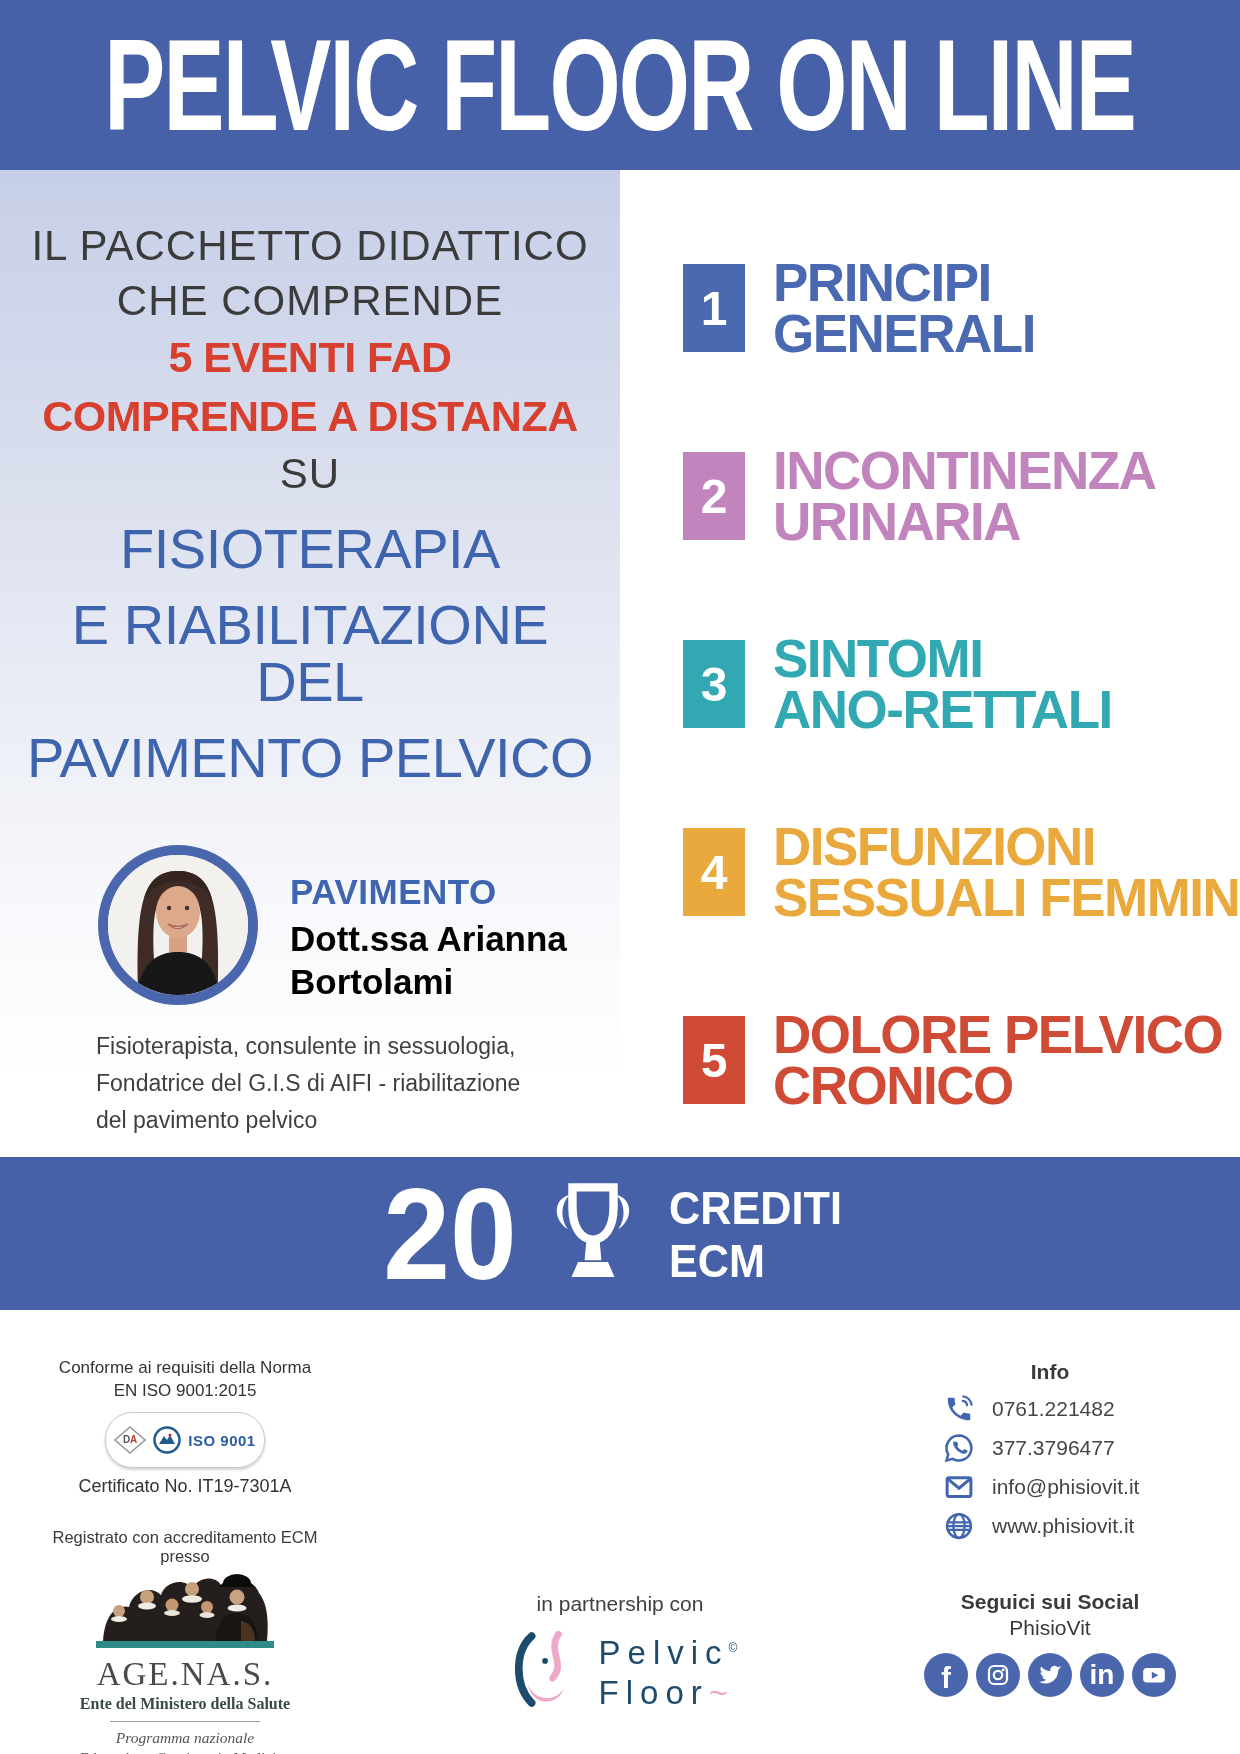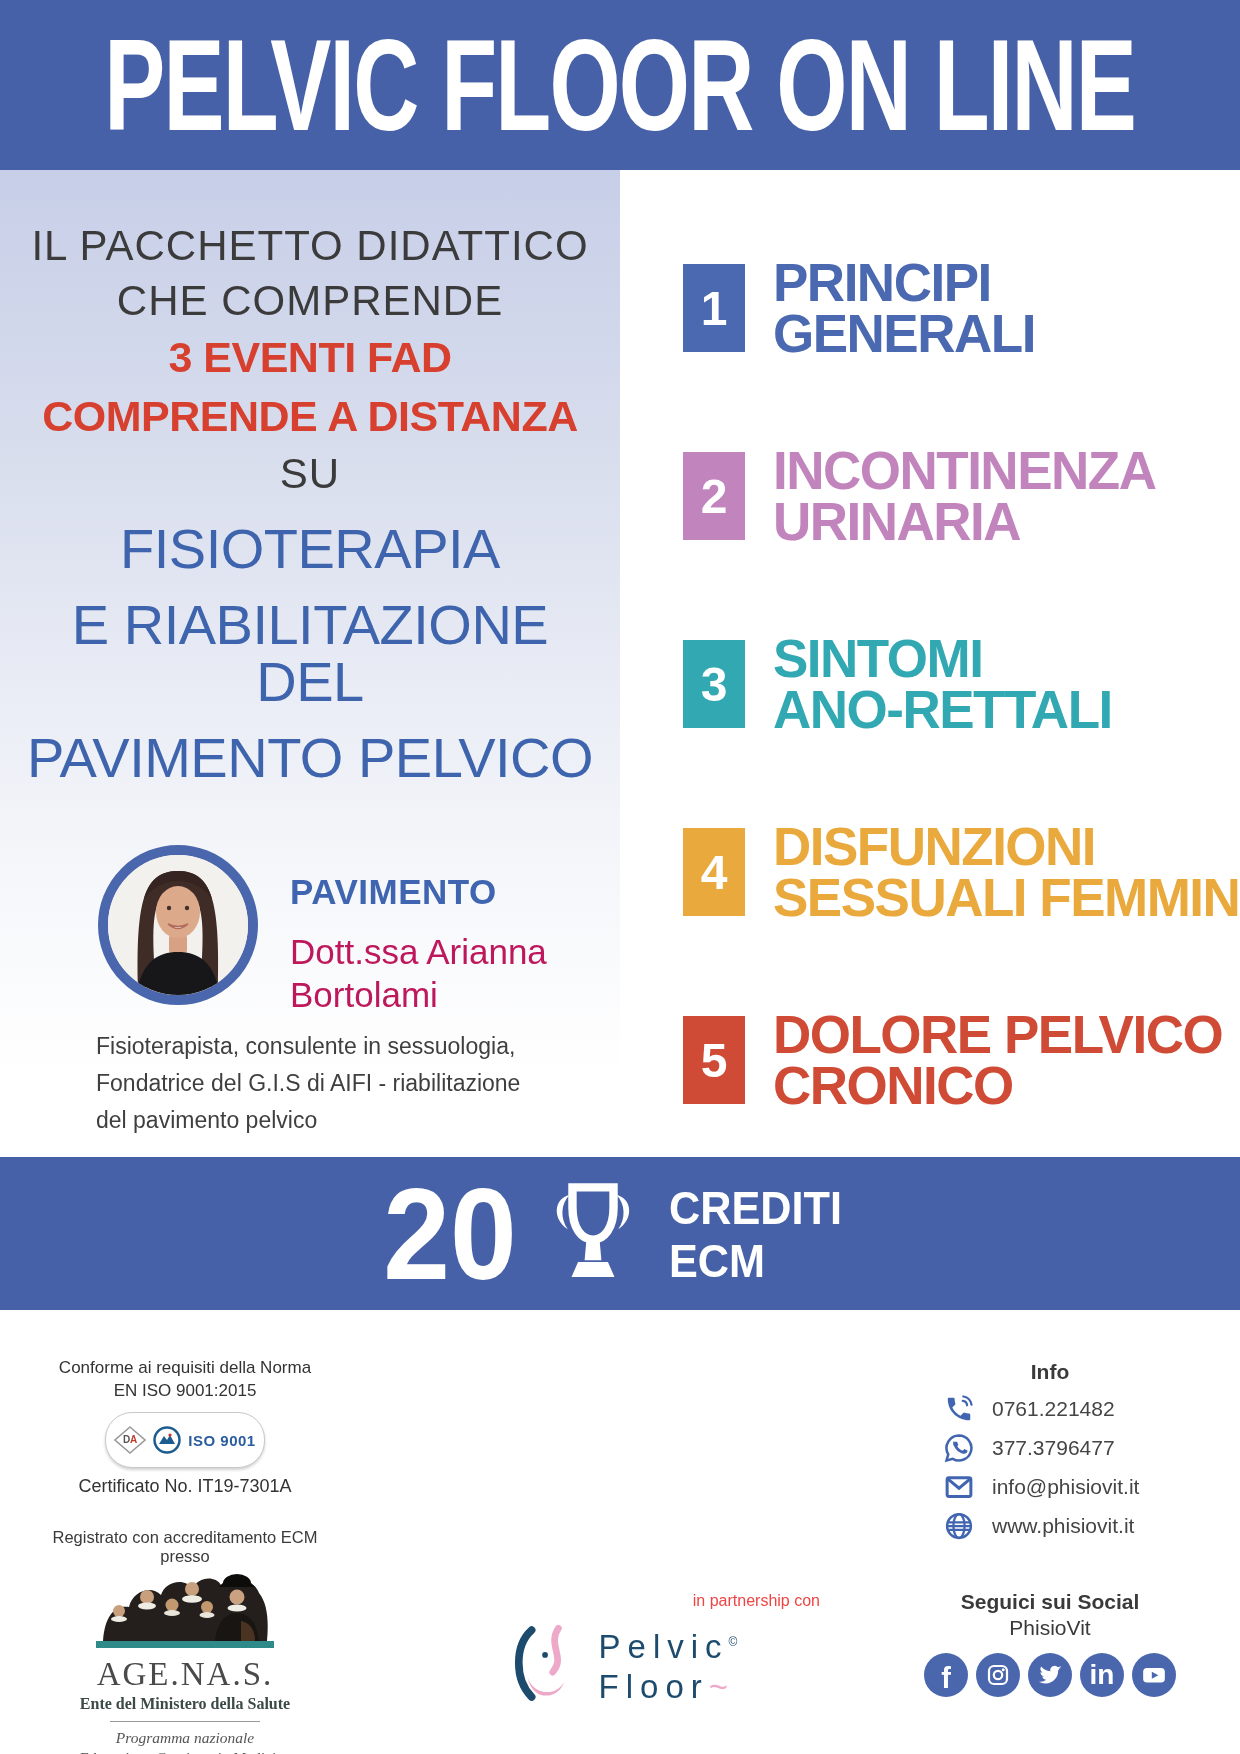--- a/index.html
+++ b/index.html
@@ -96,7 +96,7 @@
     <div class="intro-text">
       <div class="i-dark">IL PACCHETTO DIDATTICO</div>
       <div class="i-dark">CHE COMPRENDE</div>
-      <div class="i-red">3 EVENTI FAD</div>
+      <div class="i-red">5 EVENTI FAD</div>
       <div class="i-red">COMPRENDE A DISTANZA</div>
       <div class="i-dark">SU</div>
       <div class="i-blue">FISIOTERAPIA</div>

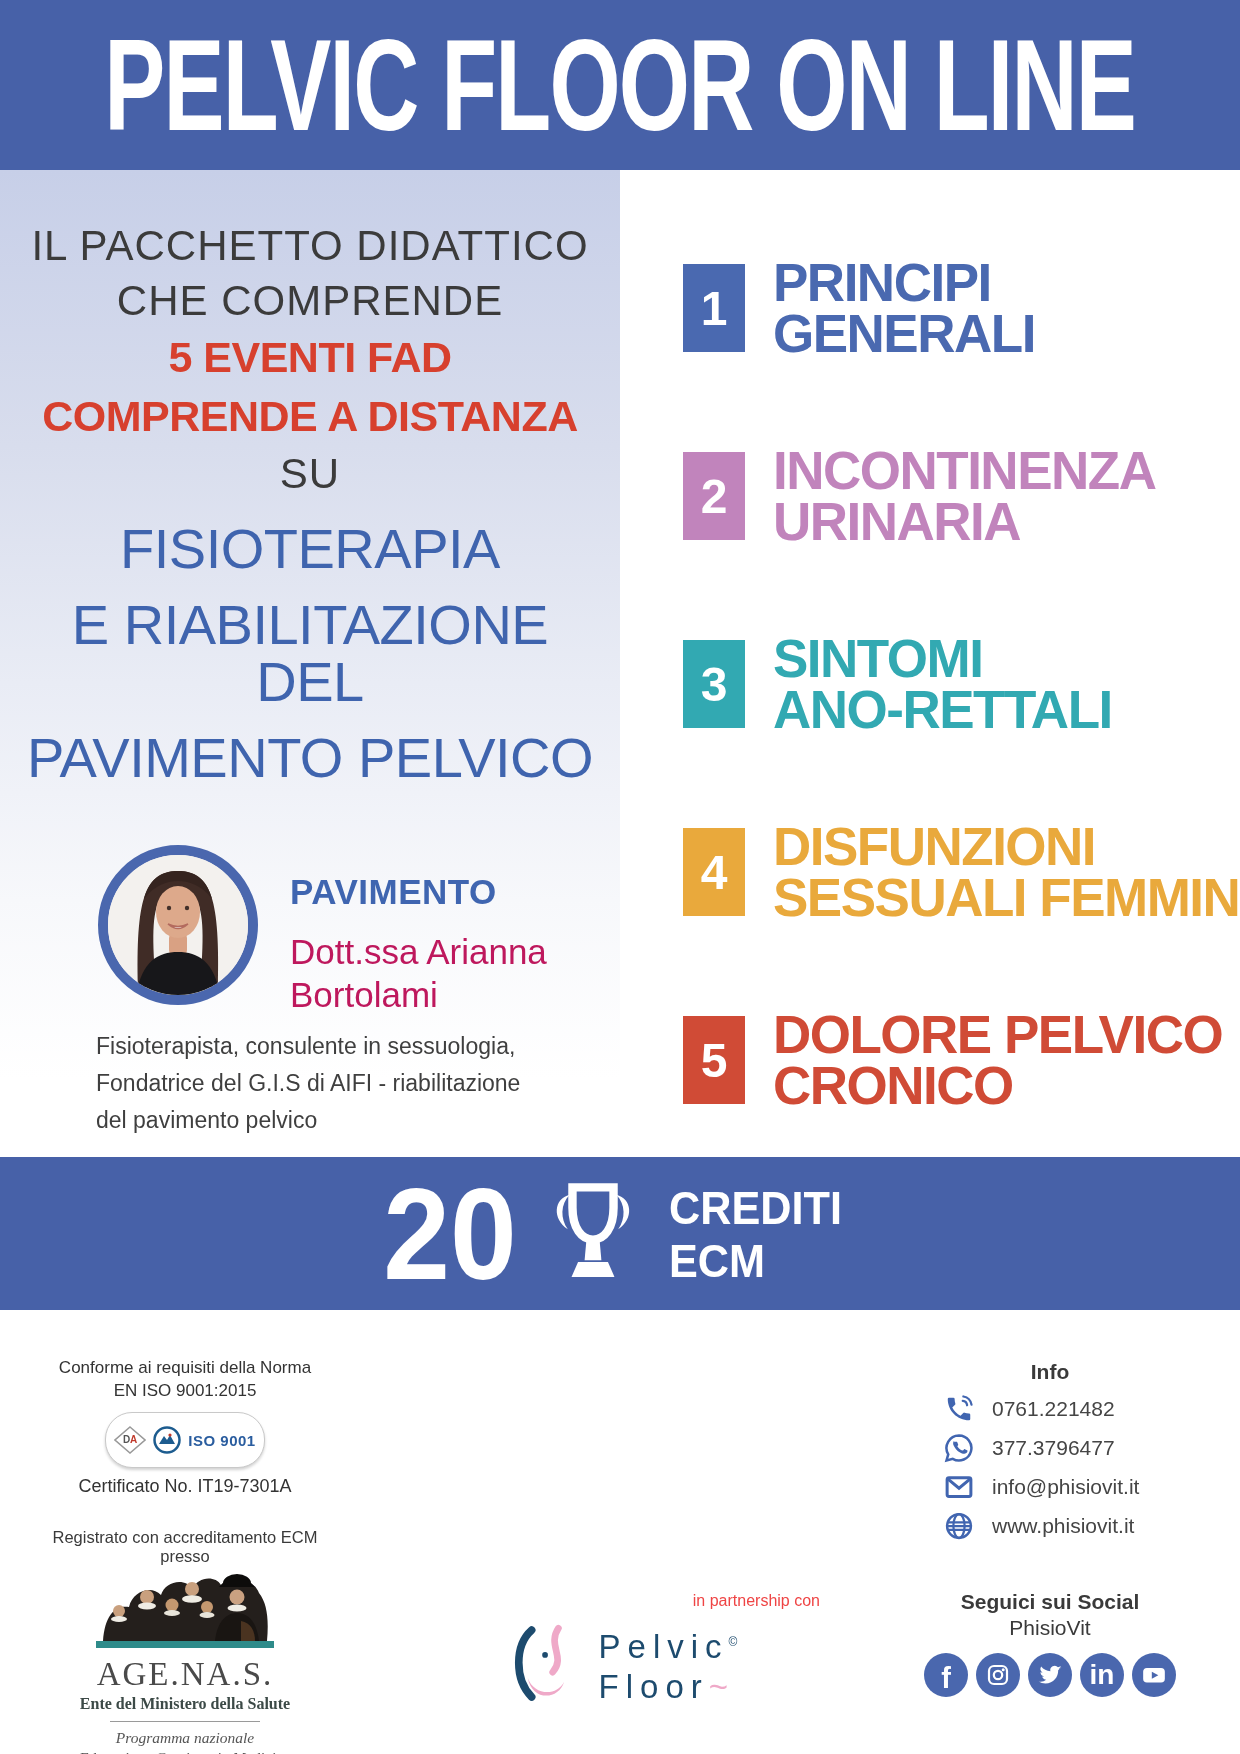--- a/index.html
+++ b/index.html
@@ -26,7 +26,7 @@
   .speaker-photo svg{display:block;width:140px;height:140px;}
   .speaker-meta{position:absolute;left:290px;top:872px;}
   .speaker-role{font-size:35px;font-weight:bold;color:#3f65b0;letter-spacing:.5px;}
-  .speaker-name{font-size:35px;font-weight:normal;color:#be185d;line-height:43px;margin-top:18px;}
+  .speaker-name{font-size:35px;font-weight:bold;color:#000000;line-height:43px;margin-top:5px;}
   .speaker-bio{position:absolute;left:96px;top:1028px;font-size:23px;color:#3f3f3f;line-height:37px;white-space:nowrap;}
 
   

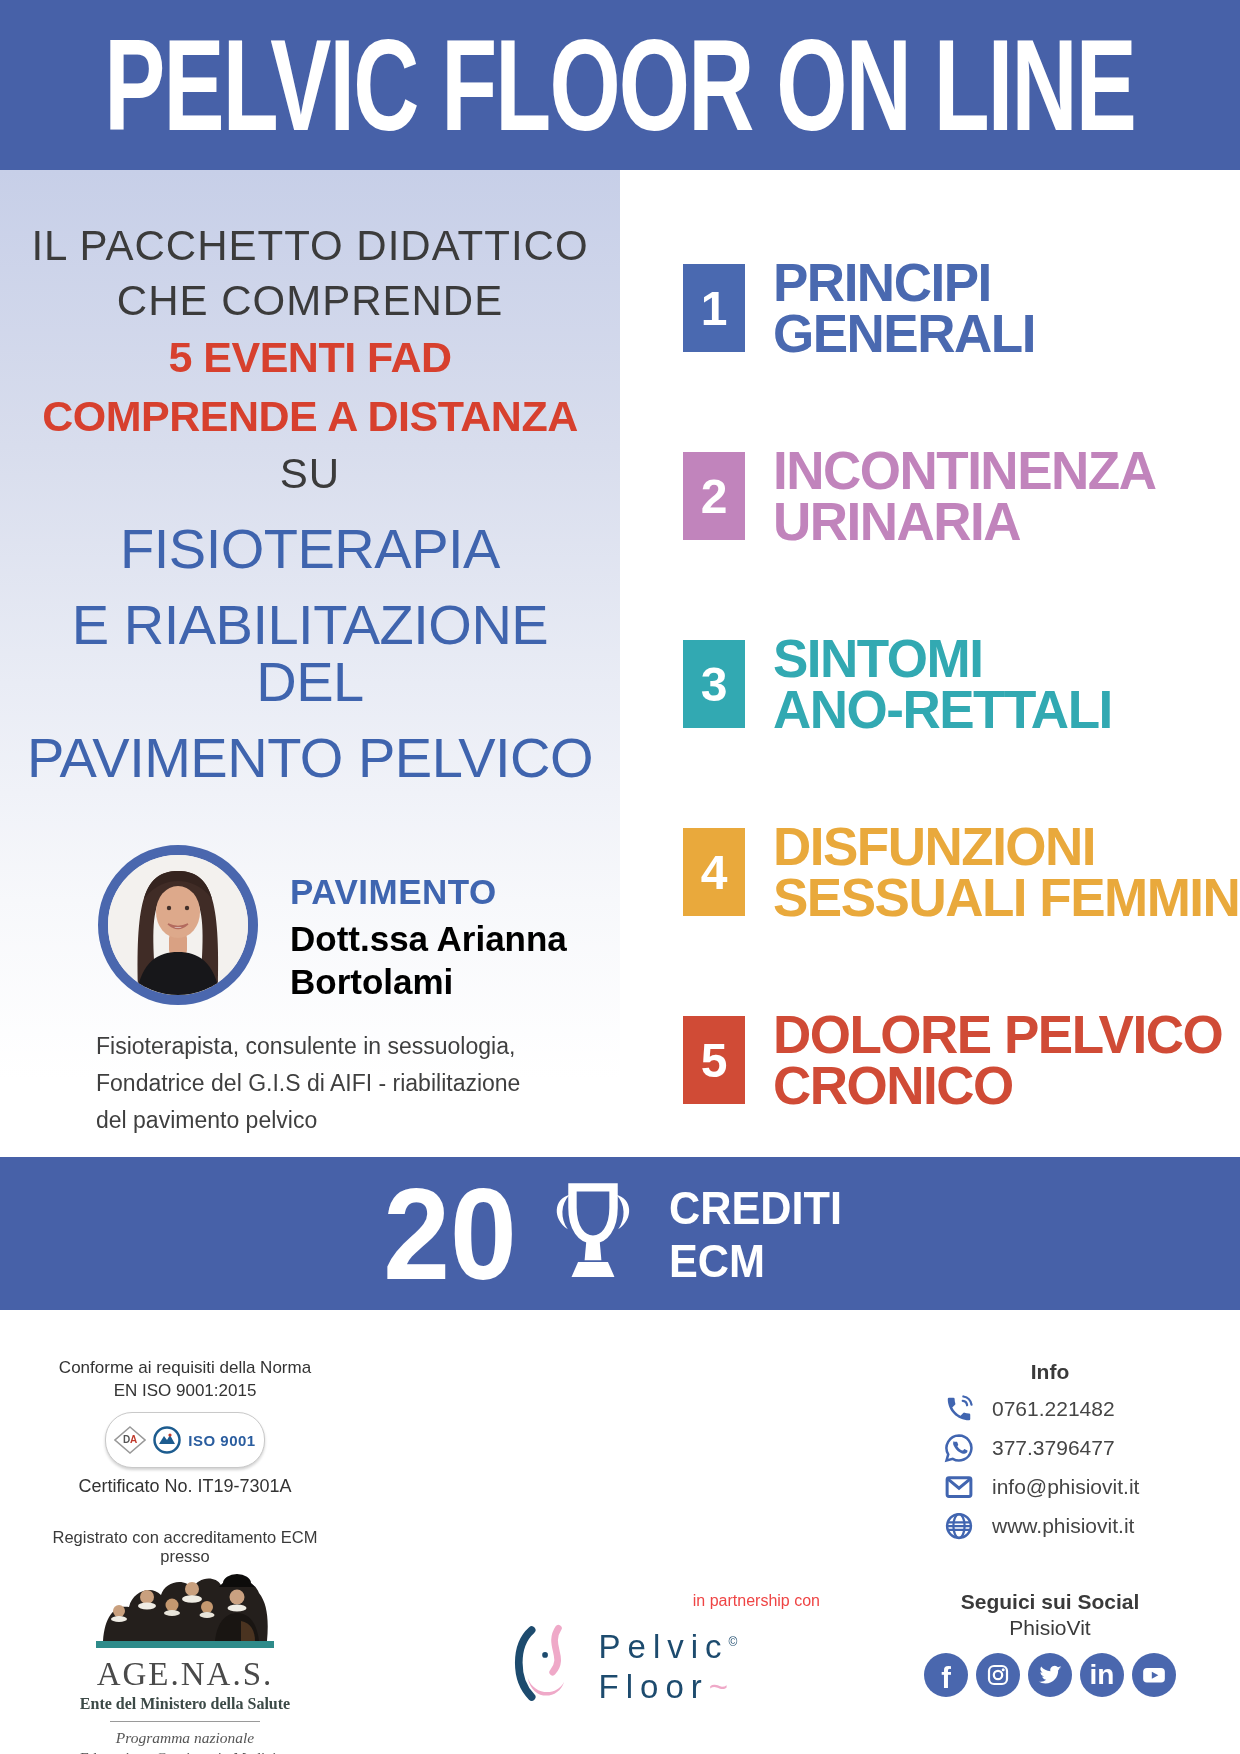--- a/index.html
+++ b/index.html
@@ -69,7 +69,7 @@
   .agenas-div{width:150px;height:1px;background:#9a9a9a;margin:8px auto 6px;}
   .agenas-prog{font-family:"Liberation Serif",serif;font-style:italic;font-size:15.5px;color:#555;line-height:20px;}
 
-  .partner-label{font-size:16px;color:#ef4444;text-align:right;}
+  .partner-label{font-size:21px;color:#404040;}
   .pelvic-logo{display:flex;align-items:center;justify-content:center;gap:10px;margin-top:12px;}
   .pelvic-text{text-align:left;color:#1d4b6e;font-size:33px;letter-spacing:7px;line-height:40px;white-space:nowrap;}
   .pelvic-text sup{font-size:12px;letter-spacing:0;}

